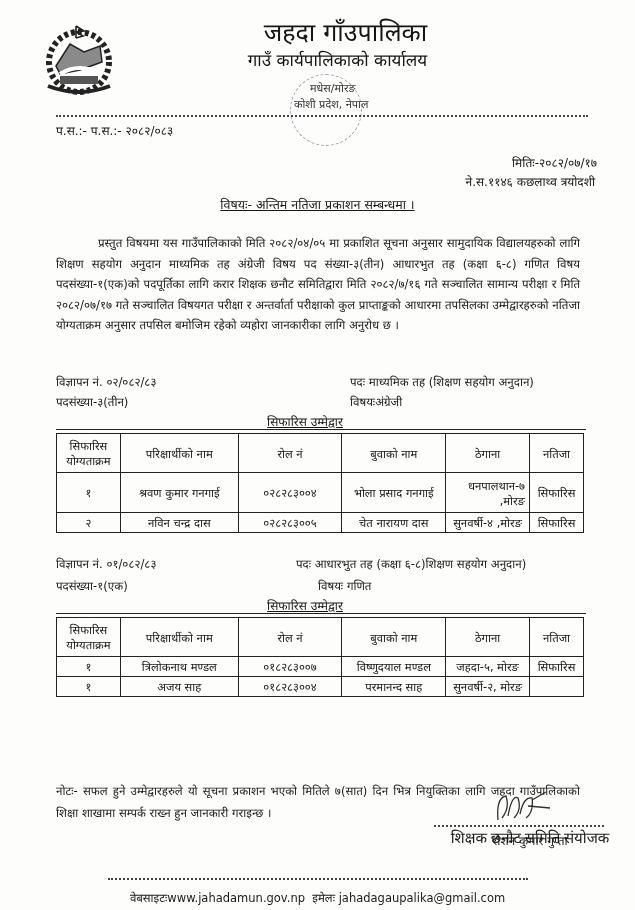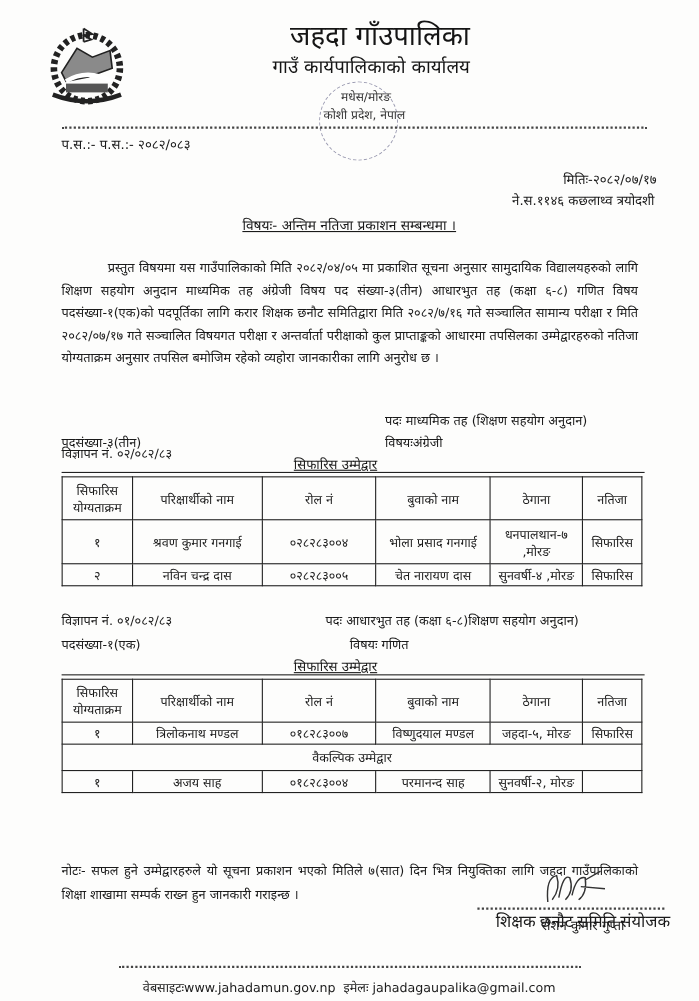--- a/index.html
+++ b/index.html
@@ -66,7 +66,7 @@
 
 <div class="abs para">प्रस्तुत विषयमा यस गाउँपालिकाको मिति २०८२/०४/०५ मा प्रकाशित सूचना अनुसार सामुदायिक विद्यालयहरुको लागि शिक्षण सहयोग अनुदान माध्यमिक तह अंग्रेजी विषय पद संख्या-३(तीन) आधारभुत तह (कक्षा ६-८) गणित विषय पदसंख्या-१(एक)को पदपूर्तिका लागि करार शिक्षक छनौट समितिद्वारा मिति २०८२/७/१६ गते सञ्चालित सामान्य परीक्षा र मिति २०८२/०७/१७ गते सञ्चालित विषयगत परीक्षा र अन्तर्वार्ता परीक्षाको कुल प्राप्ताङ्कको आधारमा तपसिलका उम्मेद्वारहरुको नतिजा योग्यताक्रम अनुसार तपसिल बमोजिम रहेको व्यहोरा जानकारीका लागि अनुरोध छ ।</div>
 
-<div class="abs adv-left" style="top:374px;margin-top:30px;">विज्ञापन नं. ०२/०८२/८३</div>
+<div class="abs adv-left" style="top:374px;">विज्ञापन नं. ०२/०८२/८३</div>
 <div class="abs adv-right" style="left:350px; top:374px;">पदः माध्यमिक तह (शिक्षण सहयोग अनुदान)</div>
 <div class="abs adv-left" style="top:394px;">पदसंख्या-३(तीन)</div>
 <div class="abs adv-right" style="left:350px; top:394px;">विषयःअंग्रेजी</div>

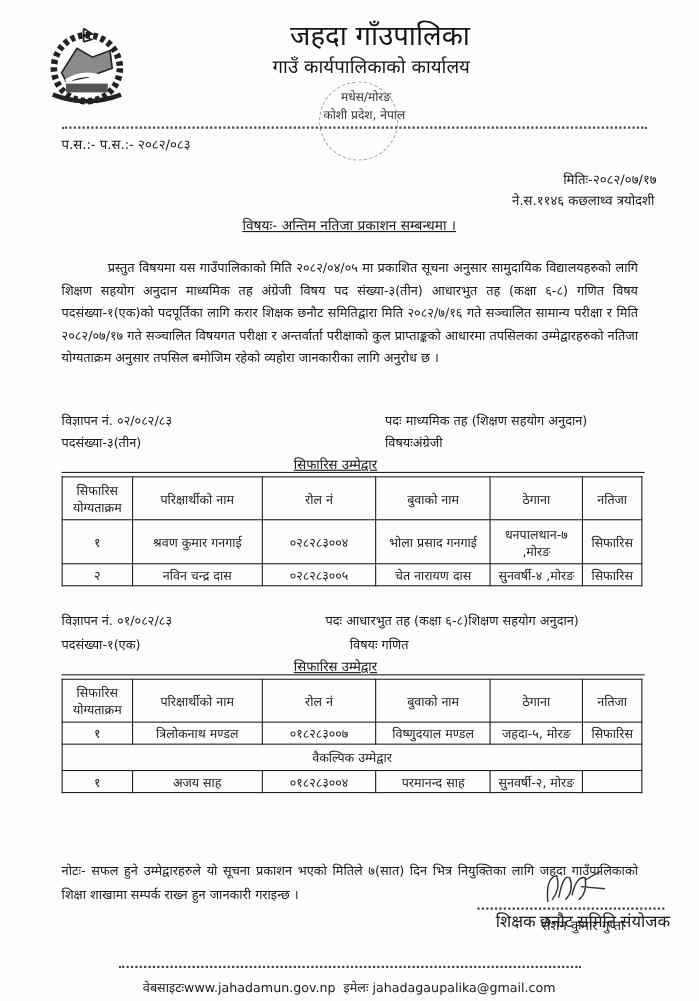--- a/index.html
+++ b/index.html
@@ -97,7 +97,7 @@
     <td>श्रवण कुमार गनगाई</td>
     <td>०२८२८३००४</td>
     <td>भोला प्रसाद गनगाई</td>
-    <td style="text-align:center;margin-top:22px;">धनपालथान-७ ,मोरङ</td>
+    <td style="text-align:right;margin-top:22px;">धनपालथान-७ ,मोरङ</td>
     <td>सिफारिस</td>
   </tr>
   <tr>

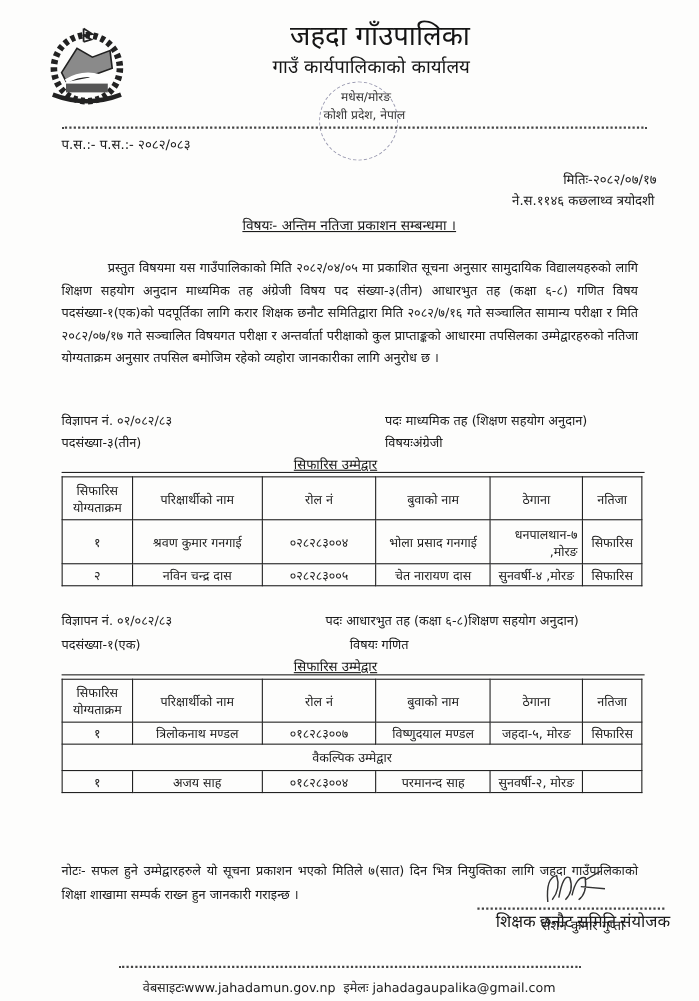--- a/index.html
+++ b/index.html
@@ -145,9 +145,6 @@
     <td>जहदा-५, मोरङ</td>
     <td>सिफारिस</td>
   </tr>
-  <tr style="height:24px;">
-    <td colspan="6">वैकल्पिक उम्मेद्वार</td>
-  </tr>
   <tr>
     <td>१</td>
     <td>अजय साह</td>

